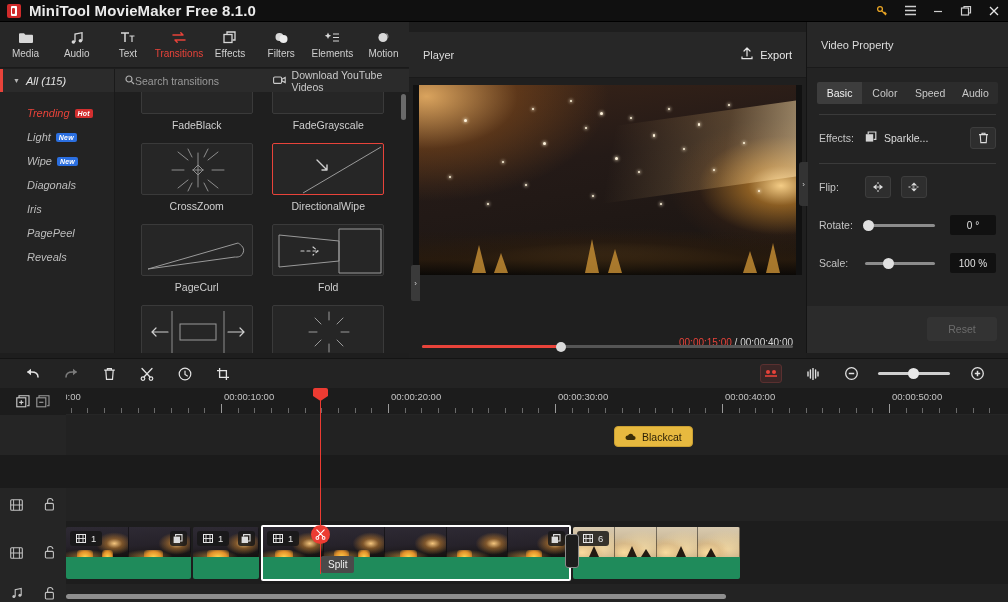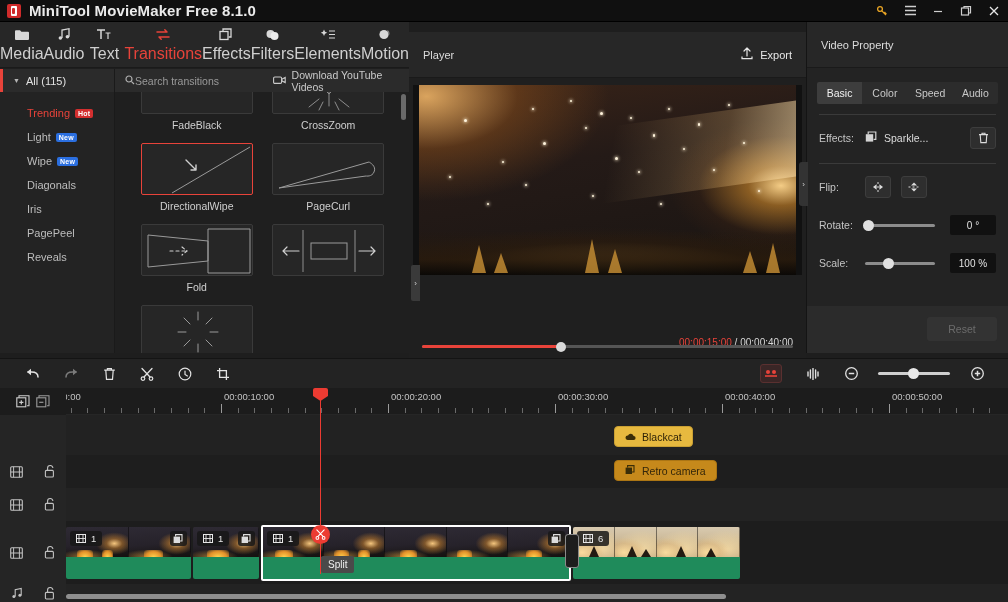--- a/index.html
+++ b/index.html
@@ -50,7 +50,7 @@
   .tab {
     flex:1; height:60px; display:flex; flex-direction:column;
     align-items:center; justify-content:center; gap:3px;
-    color:#cfcfcf; font-size:16px; cursor:default;
+    color:#cfcfcf; font-size:10px; cursor:default;
   }
   .tab .ic { height:15px; display:flex; align-items:center; justify-content:center; }
   .tab.active { color:#e8433a; }

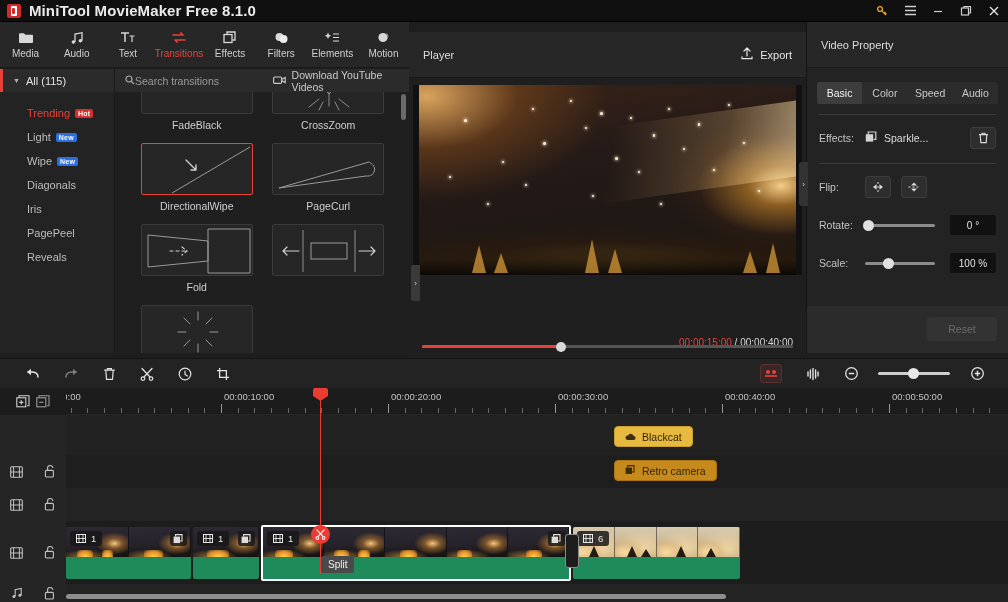--- a/index.html
+++ b/index.html
@@ -60,6 +60,7 @@
   .cats {
     position:absolute; left:0; top:69px; width:114px; height:284px;
     background:#232323;
+    font-style:italic;
   }
   .cat-all {
     height:23px; display:flex; align-items:center; gap:6px;

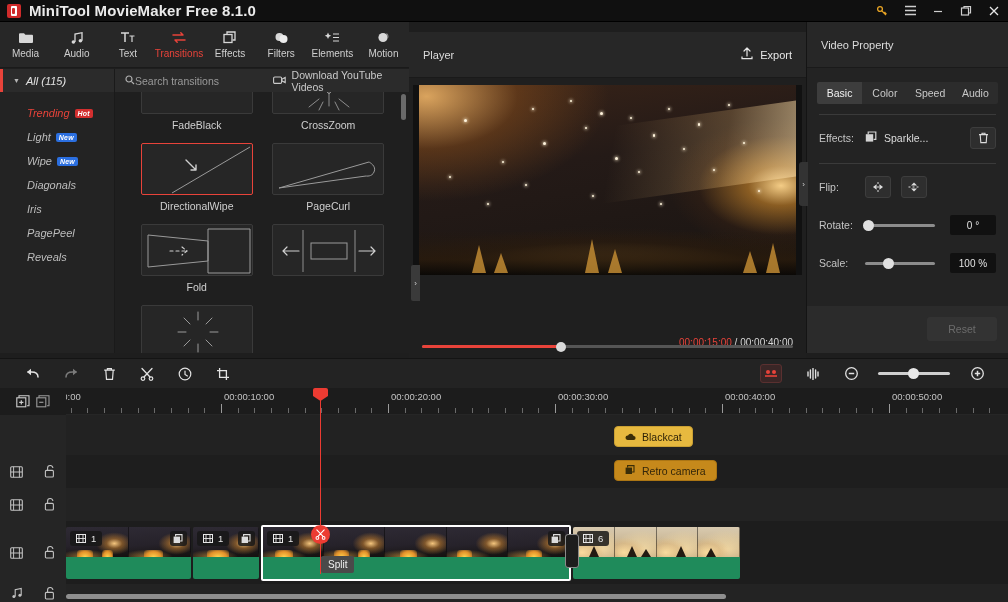--- a/index.html
+++ b/index.html
@@ -493,6 +493,10 @@
         <div class="cell">
           <div class="thumb"></div>
           <div class="label">FadeBlack</div>
+        </div>
+        <div class="cell">
+          <div class="thumb"></div>
+          <div class="label">FadeGrayscale</div>
         </div>
 
         <div class="cell">

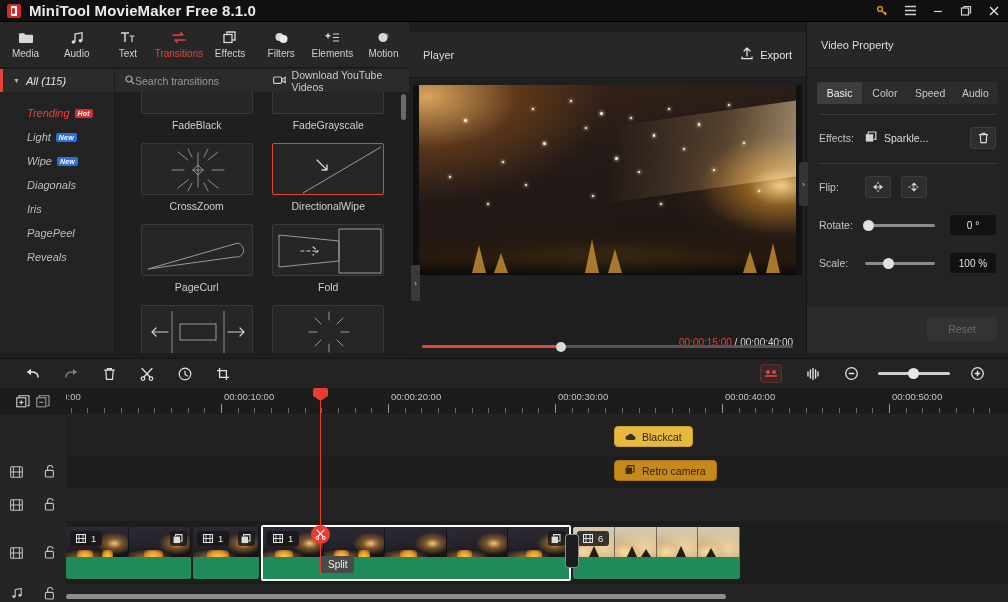--- a/index.html
+++ b/index.html
@@ -916,33 +916,6 @@
       </div>
     </div>
 
-    <div class="track trk-2">
-      <div class="track-head">
-        <span class="th-ic">
-          <svg width="13" height="12" viewBox="0 0 13 12">
-              <rect x="0.7" y="0.8" width="11.6" height="10.4" rx="1" fill="none" stroke="#c2c2c2" stroke-width="1.1"></rect>
-              <path d="M3.6 0.8v10.4M9.4 0.8v10.4M0.7 6h11.6" stroke="#c2c2c2" stroke-width="1"></path>
-            </svg>
-        </span>
-        <span class="th-ic">
-          <svg width="11" height="13" viewBox="0 0 11 13">
-              <rect x="1.4" y="5.4" width="8" height="6.6" rx="1" fill="none" stroke="#c2c2c2" stroke-width="1.1"></rect>
-              <path d="M3.6 5.4V3.4A2.6 2.6 0 018.9 3" fill="none" stroke="#c2c2c2" stroke-width="1.1"></path>
-            </svg>
-        </span>
-      </div>
-      <div class="track-lane">
-        <div class="sticker s2" style="left:548px;top:5px;">
-          <span>
-            <svg width="11" height="10" viewBox="0 0 11 10">
-                <rect x="0.6" y="2.6" width="6.4" height="6.4" fill="#3a2d08"></rect>
-                <path d="M2.6 2.6V0.6h6.4V7h-2" fill="none" stroke="#3a2d08" stroke-width="1.1"></path>
-              </svg>
-          </span>
-          <span>Retro camera</span>
-        </div>
-      </div>
-    </div>
 
     <div class="track trk-3">
       <div class="track-head">

